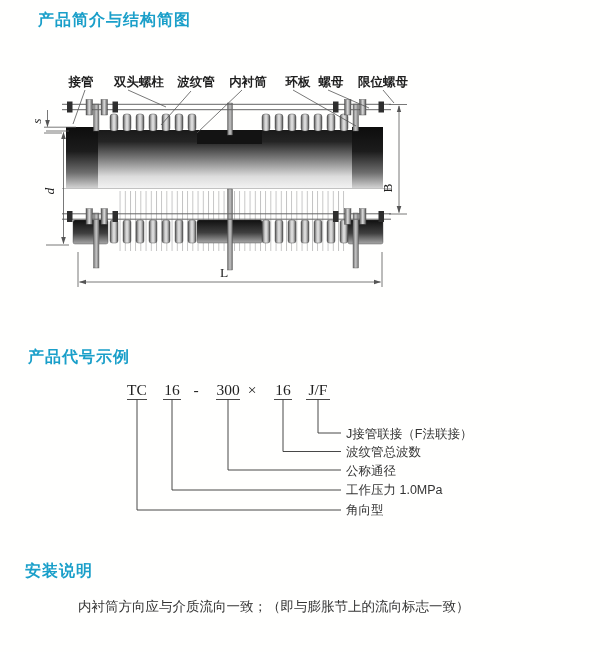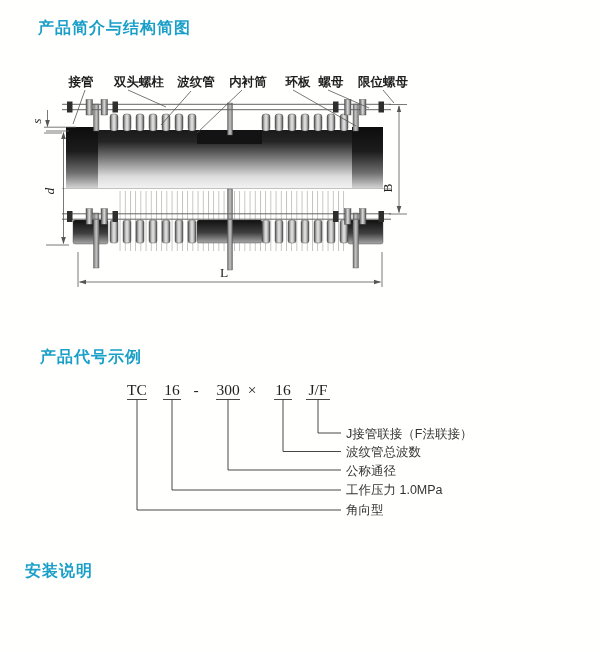--- a/index.html
+++ b/index.html
@@ -11,7 +11,7 @@
     position:absolute;left:38px;font-size:16px;font-weight:bold;
     color:#1a9fc9;letter-spacing:1px;white-space:nowrap;
   }
-  #heading-intro{top:18px;}
+  #heading-intro{top:10px;}
   #heading-code{top:347px;left:40px;}
   #heading-install{top:561px;left:25px;}
   .install-text{

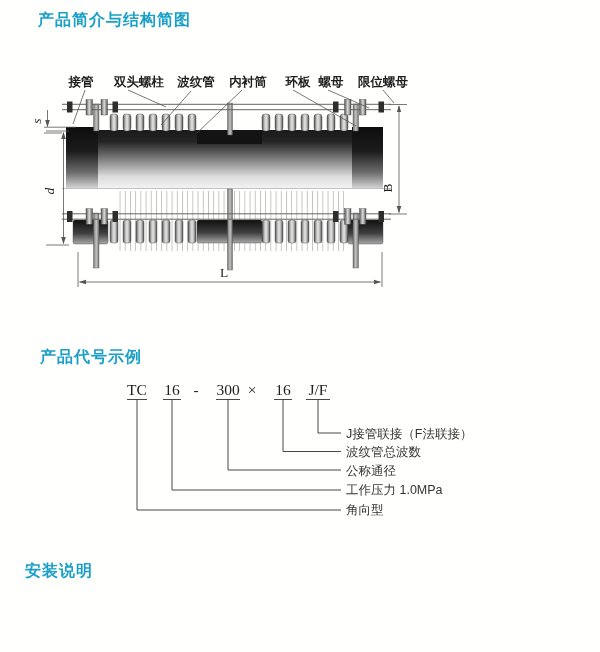--- a/index.html
+++ b/index.html
@@ -12,7 +12,7 @@
     color:#1a9fc9;letter-spacing:1px;white-space:nowrap;
   }
   #heading-intro{top:10px;}
-  #heading-code{top:347px;left:40px;}
+  #heading-code{top:347px;left:28px;}
   #heading-install{top:561px;left:25px;}
   .install-text{
     position:absolute;left:78px;top:593px;font-size:13.5px;color:#333;

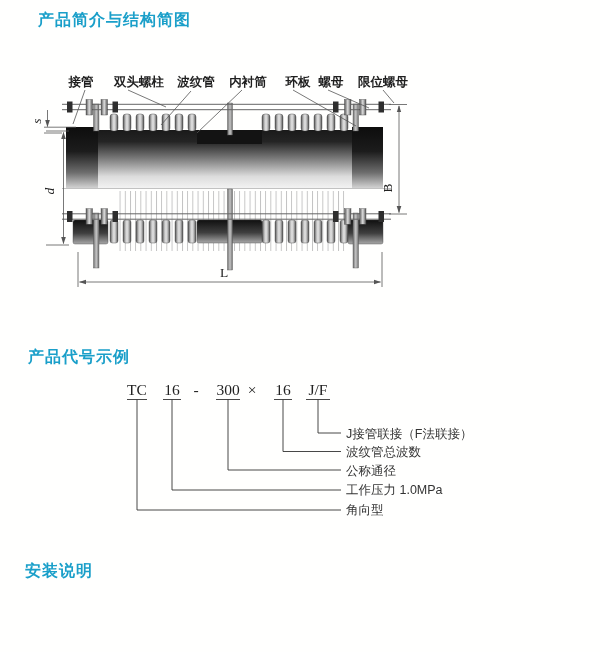--- a/index.html
+++ b/index.html
@@ -248,6 +248,7 @@
 <div id="heading-install" class="sec-heading">安装说明</div>
 
 <div class="install-text">
+  <div>内衬筒方向应与介质流向一致；（即与膨胀节上的流向标志一致）</div>
 </div>
 
 </body></html>

